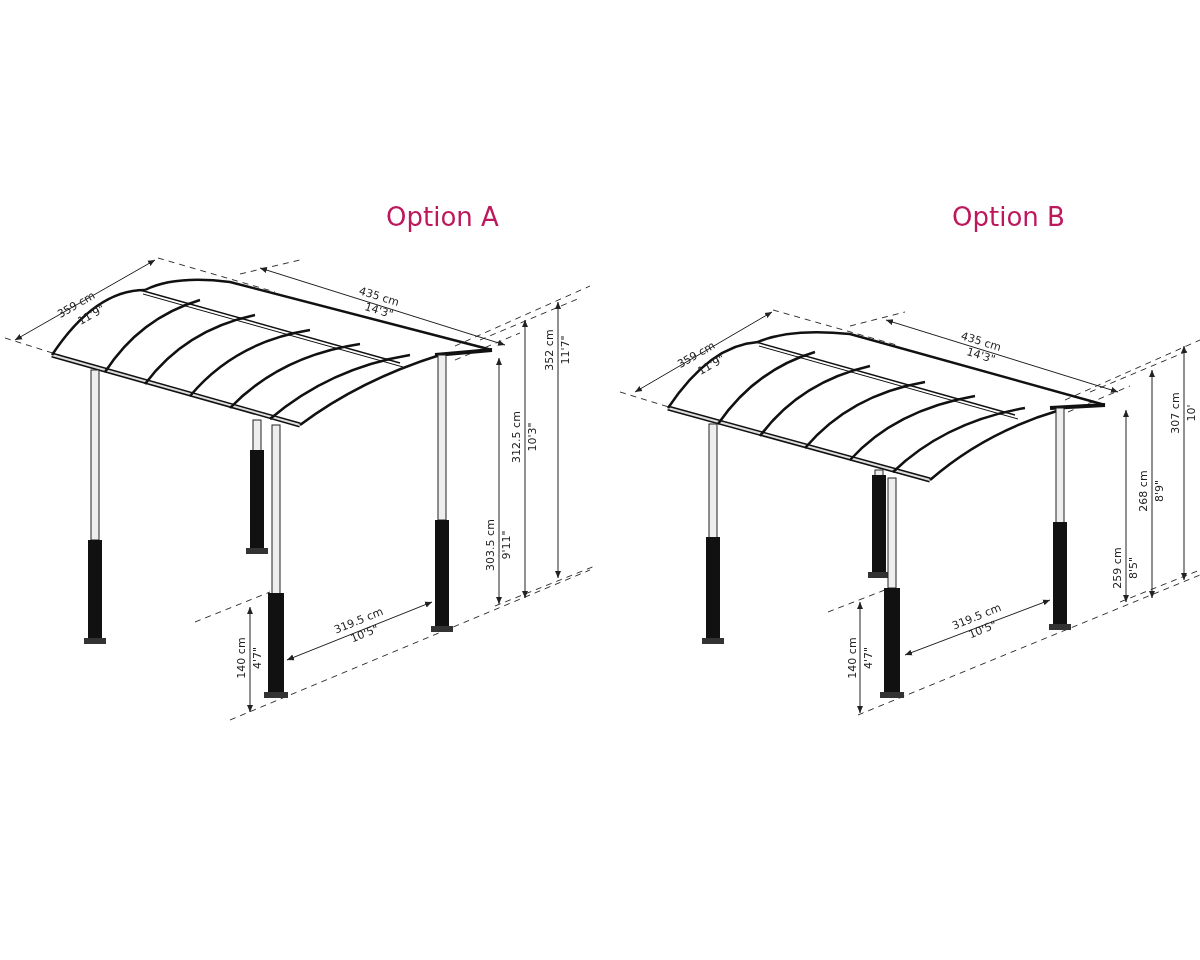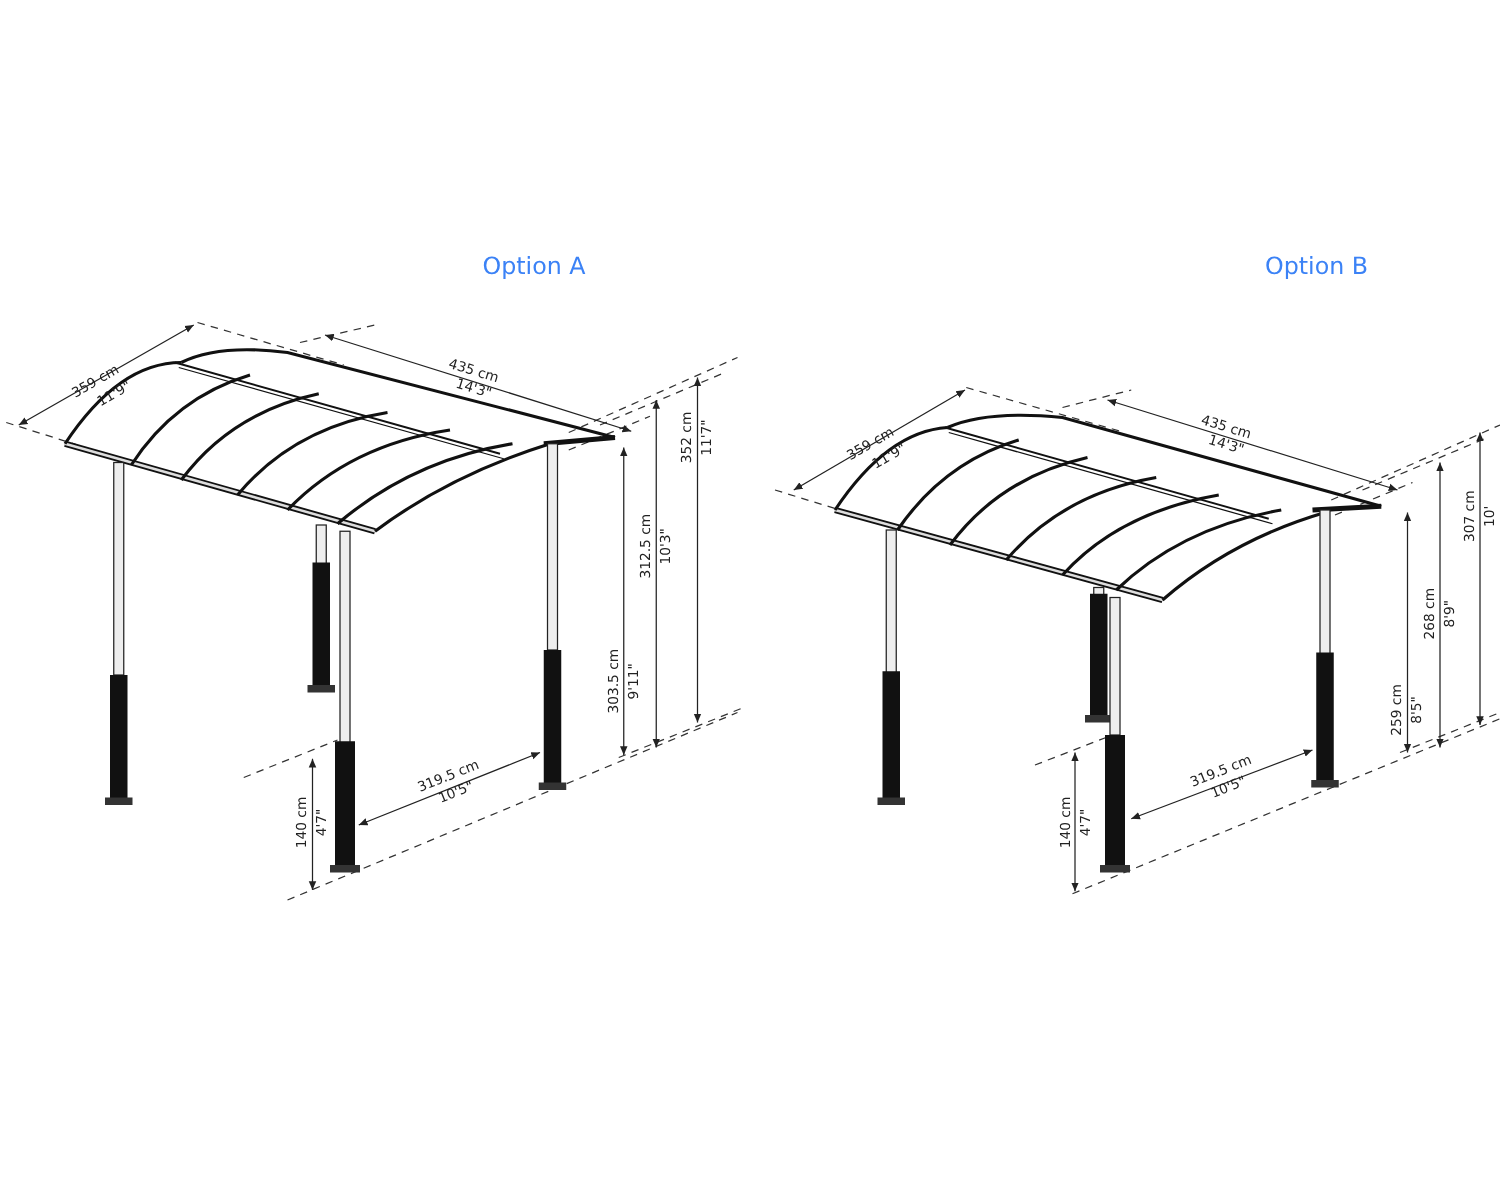--- a/index.html
+++ b/index.html
@@ -5,7 +5,7 @@
   html, body { margin:0; padding:0; background:#ffffff; }
   body { width:1200px; height:960px; position:relative; overflow:hidden;
          font-family:"DejaVu Sans", "Liberation Sans", sans-serif; color:#1a1a1a; }
-  .title { position:absolute; font-size:19px; color:#3b82f6; }
+  .title { position:absolute; font-size:26px; color:#be185d; }
   svg { position:absolute; left:0; top:0; }
   .dim { font-size:11px; fill:#222; font-family:"DejaVu Sans", sans-serif; }
 </style>

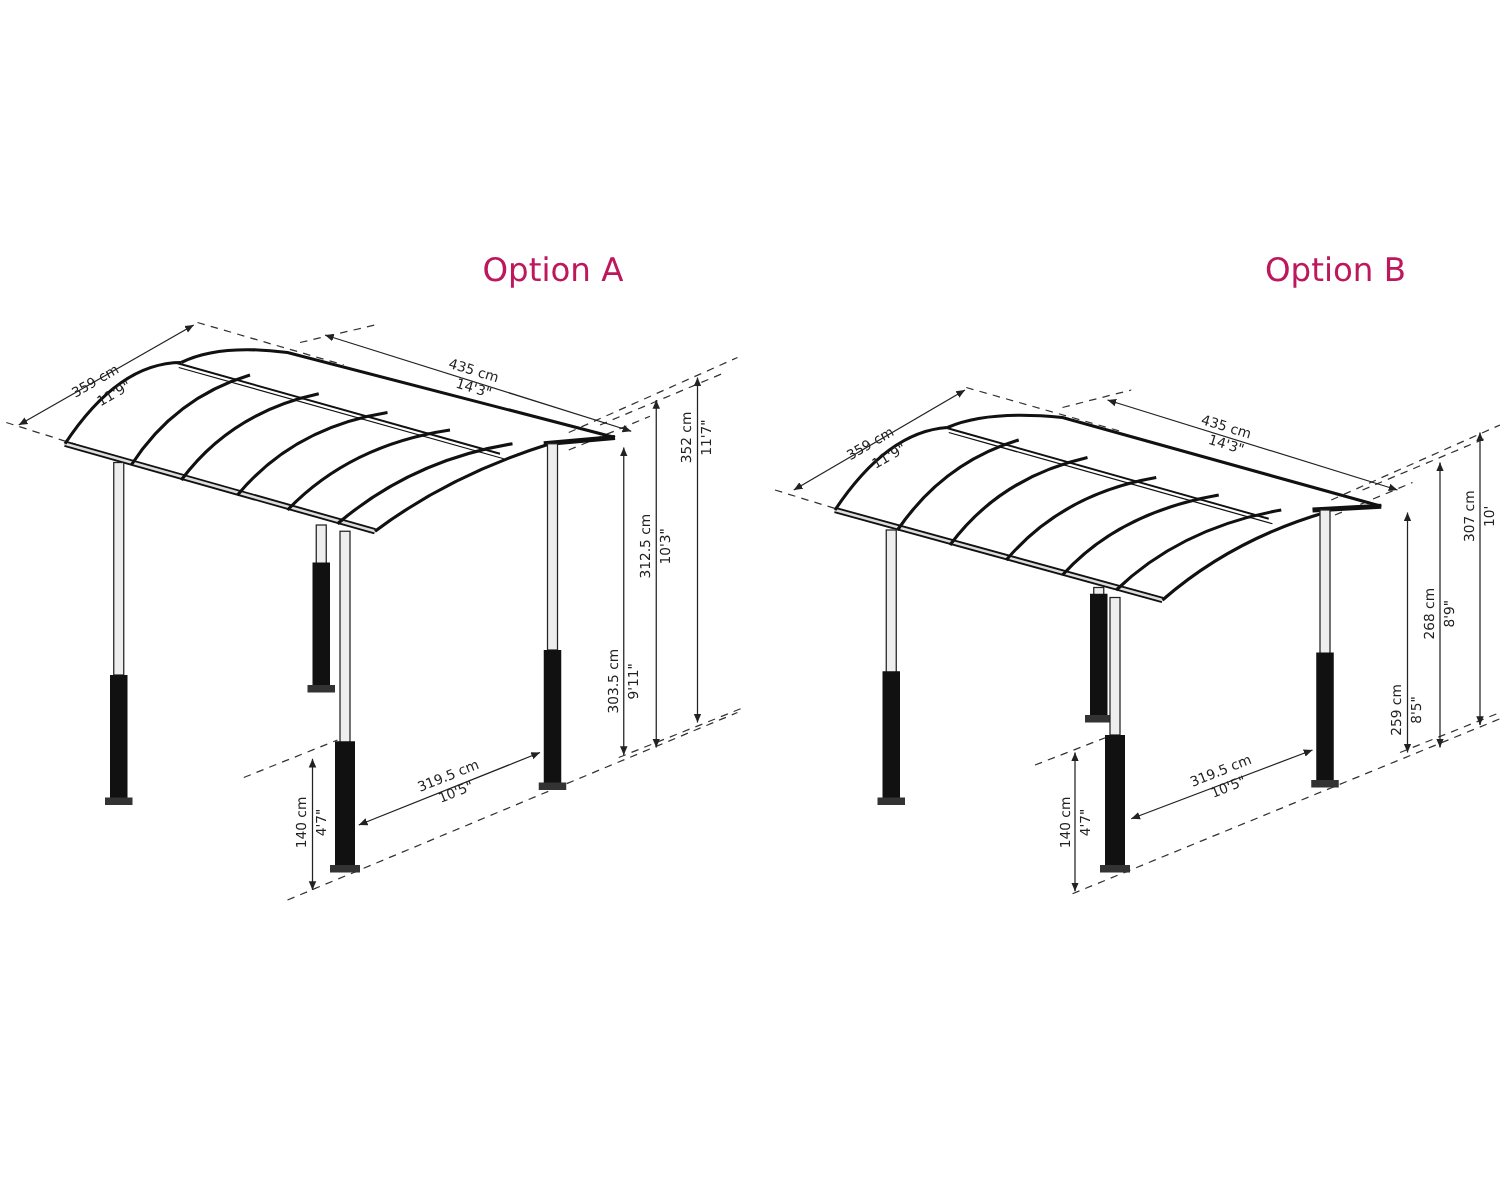--- a/index.html
+++ b/index.html
@@ -13,7 +13,7 @@
 <body>
 
 <div class="title" style="left:386px;top:202px;">Option A</div>
-<div class="title" style="left:1012px;top:202px;">Option B</div>
+<div class="title" style="left:952px;top:202px;">Option B</div>
 
 <svg width="1200" height="960" viewBox="0 0 1200 960">
   <defs>

